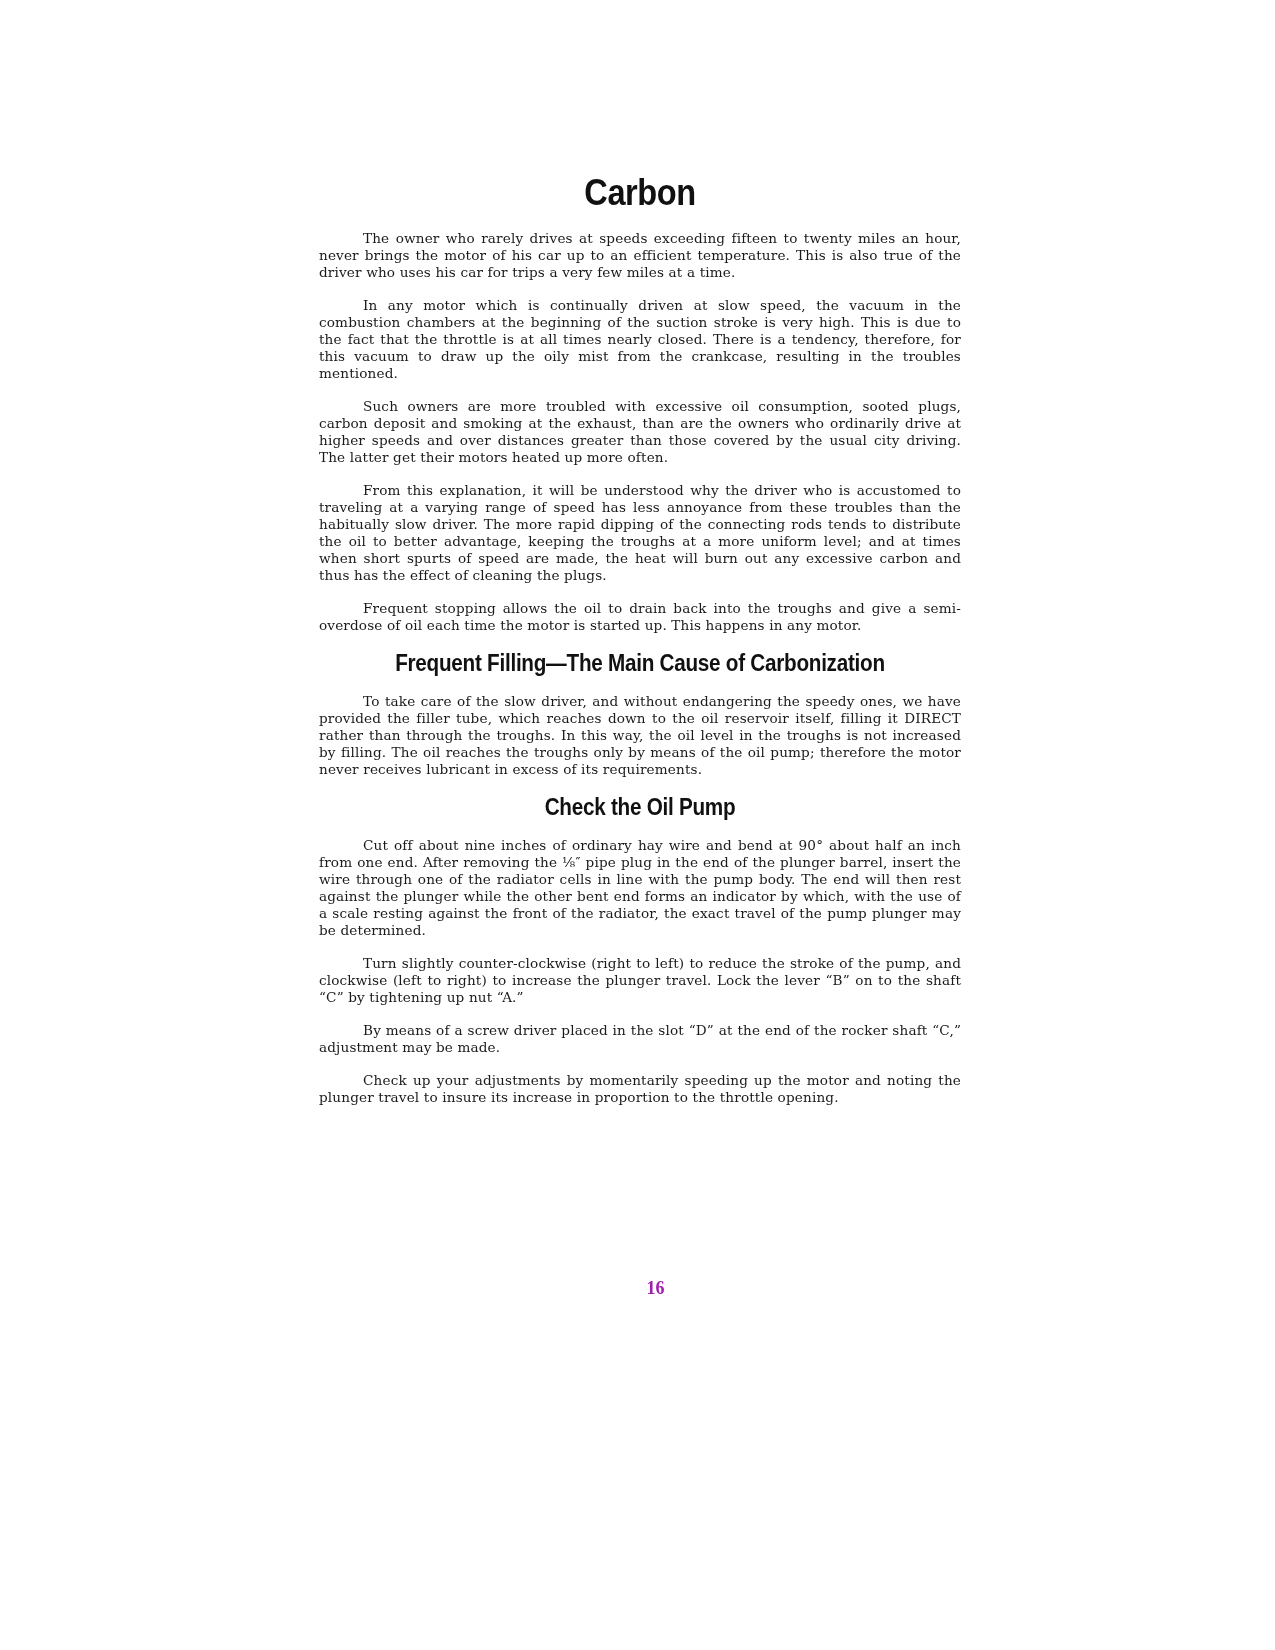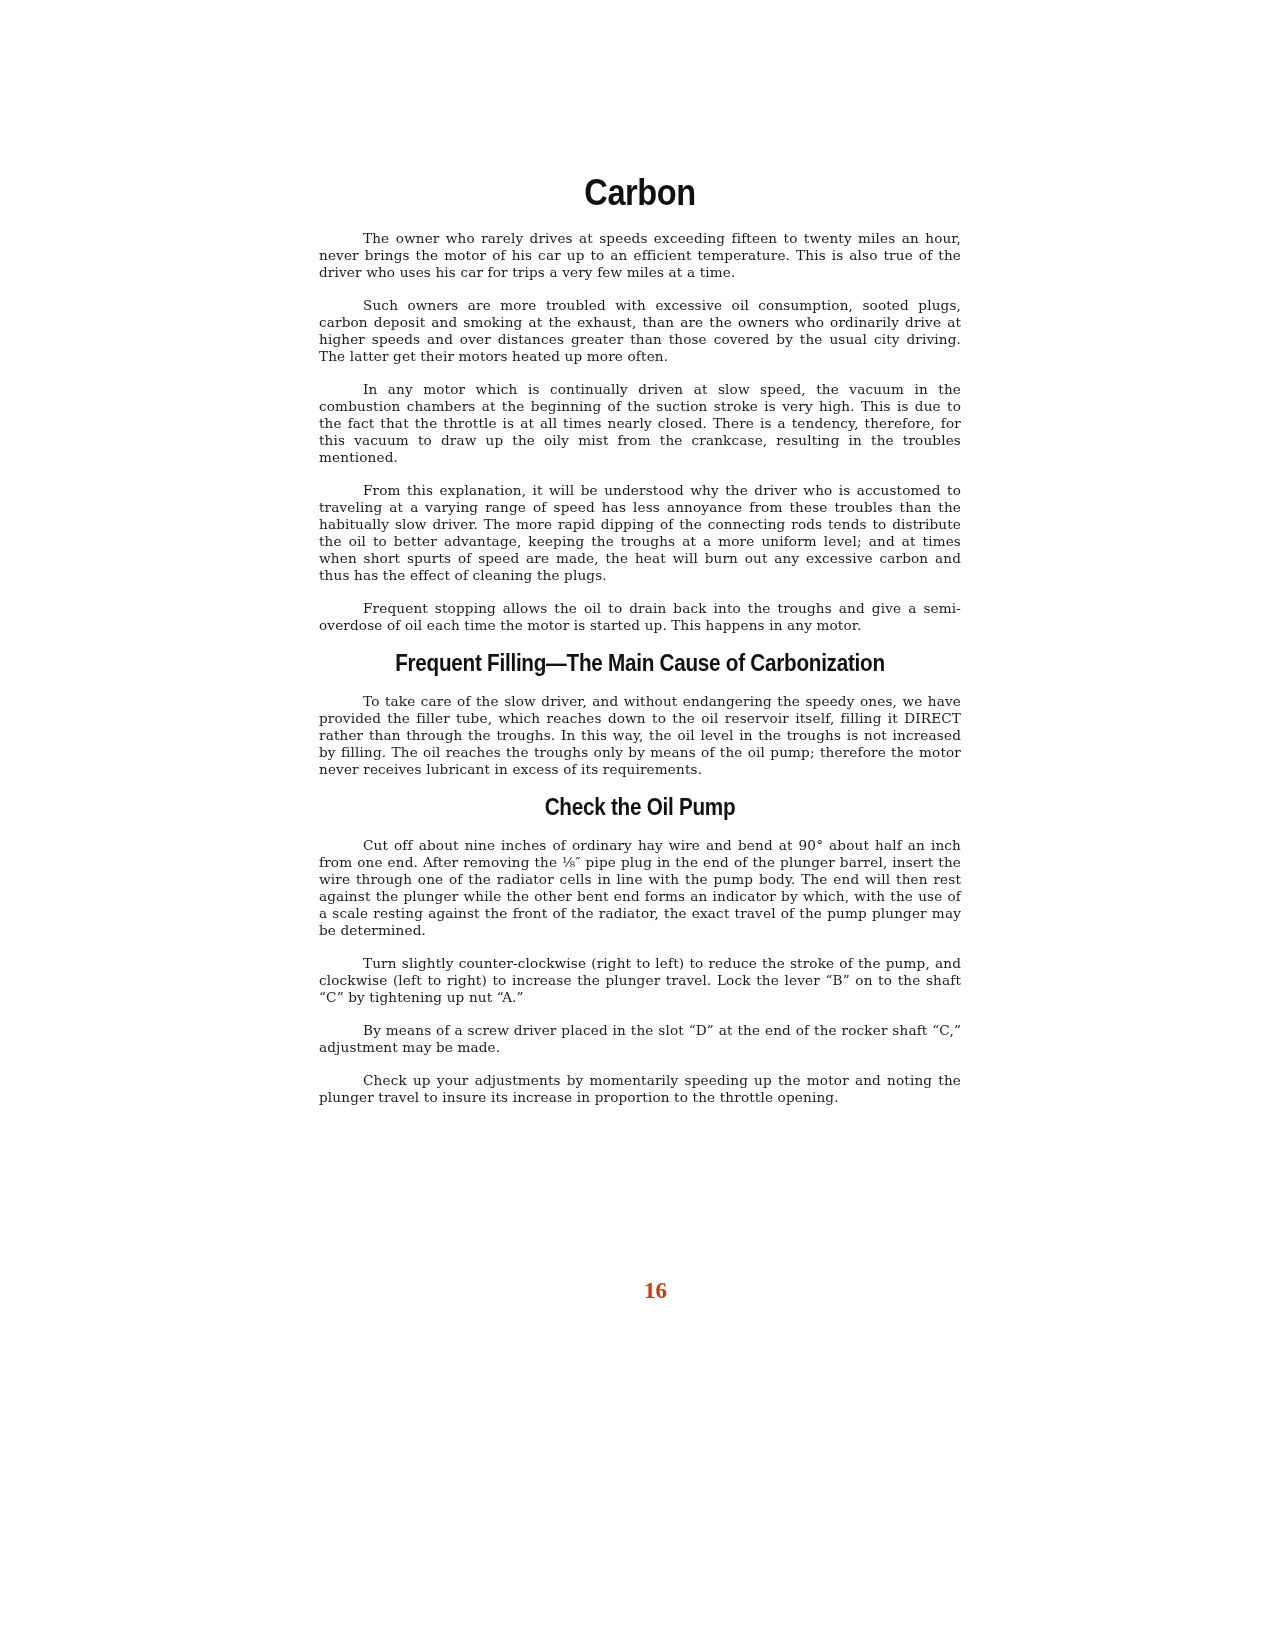--- a/index.html
+++ b/index.html
@@ -43,8 +43,8 @@
 
   <div class="sec1">
     <p>The owner who rarely drives at speeds exceeding fifteen to twenty miles an hour, never brings the motor of his car up to an efficient temperature. This is also true of the driver who uses his car for trips a very few miles at a time.</p>
+    <p>In any motor which is continually driven at slow speed, the vacuum in the combustion chambers at the beginning of the suction stroke is very high. This is due to the fact that the throttle is at all times nearly closed.  There is a tendency, therefore, for this vacuum to draw up the oily mist from the crankcase, resulting in the troubles mentioned.</p>
     <p>Such owners are more troubled with excessive oil consumption, sooted plugs, carbon deposit and smoking at the exhaust, than are the owners who ordinarily drive at higher speeds and over distances greater than those covered by the usual city driving.  The latter get their motors heated up more often.</p>
-    <p>In any motor which is continually driven at slow speed, the vacuum in the combustion chambers at the beginning of the suction stroke is very high. This is due to the fact that the throttle is at all times nearly closed.  There is a tendency, therefore, for this vacuum to draw up the oily mist from the crankcase, resulting in the troubles mentioned.</p>
     <p>From this explanation, it will be understood why the driver who is accustomed to traveling at a varying range of speed has less annoyance from these troubles than the habitually slow driver.  The more rapid dipping of the connecting rods tends to distribute the oil to better advantage, keeping the troughs at a more uniform level; and at times when short spurts of speed are made, the heat will burn out any excessive carbon and thus has the effect of cleaning the plugs.</p>
     <p>Frequent stopping allows the oil to drain back into the troughs and give a semi-overdose of oil each time the motor is started up.  This happens in any motor.</p>
   </div>

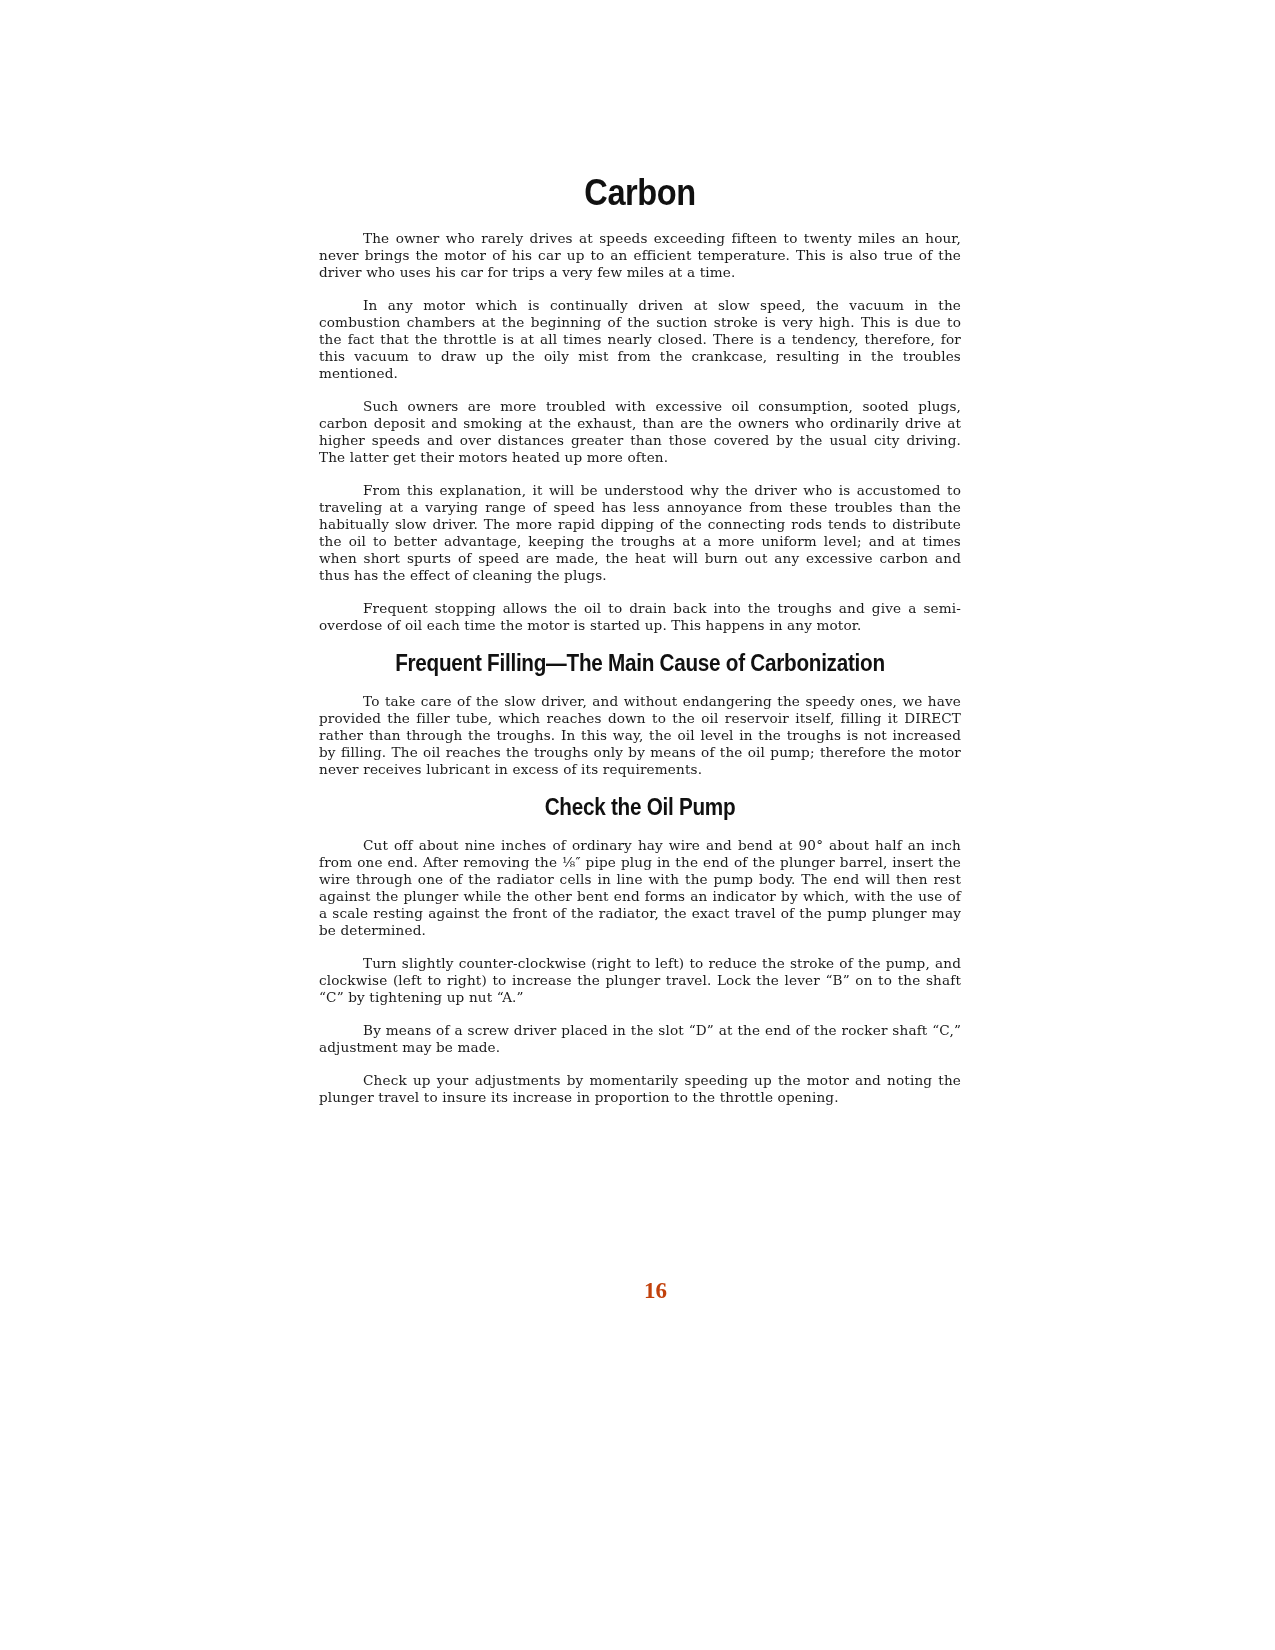--- a/index.html
+++ b/index.html
@@ -31,7 +31,7 @@
     .h2b { margin-top: 36px; margin-bottom: 16px; }
     .pagenum {
       position: absolute; top: 1278px; left: 0; width: 1275px; text-align: center;
-      font-family: "Liberation Serif", "DejaVu Serif", serif; font-size: 23px; font-weight: bold; color: #c2410c;
+      font-family: "Liberation Serif", "DejaVu Serif", serif; font-size: 18px; font-weight: bold; color: #a21caf;
       padding-left: 36px; box-sizing: border-box;
     }
   </style>

